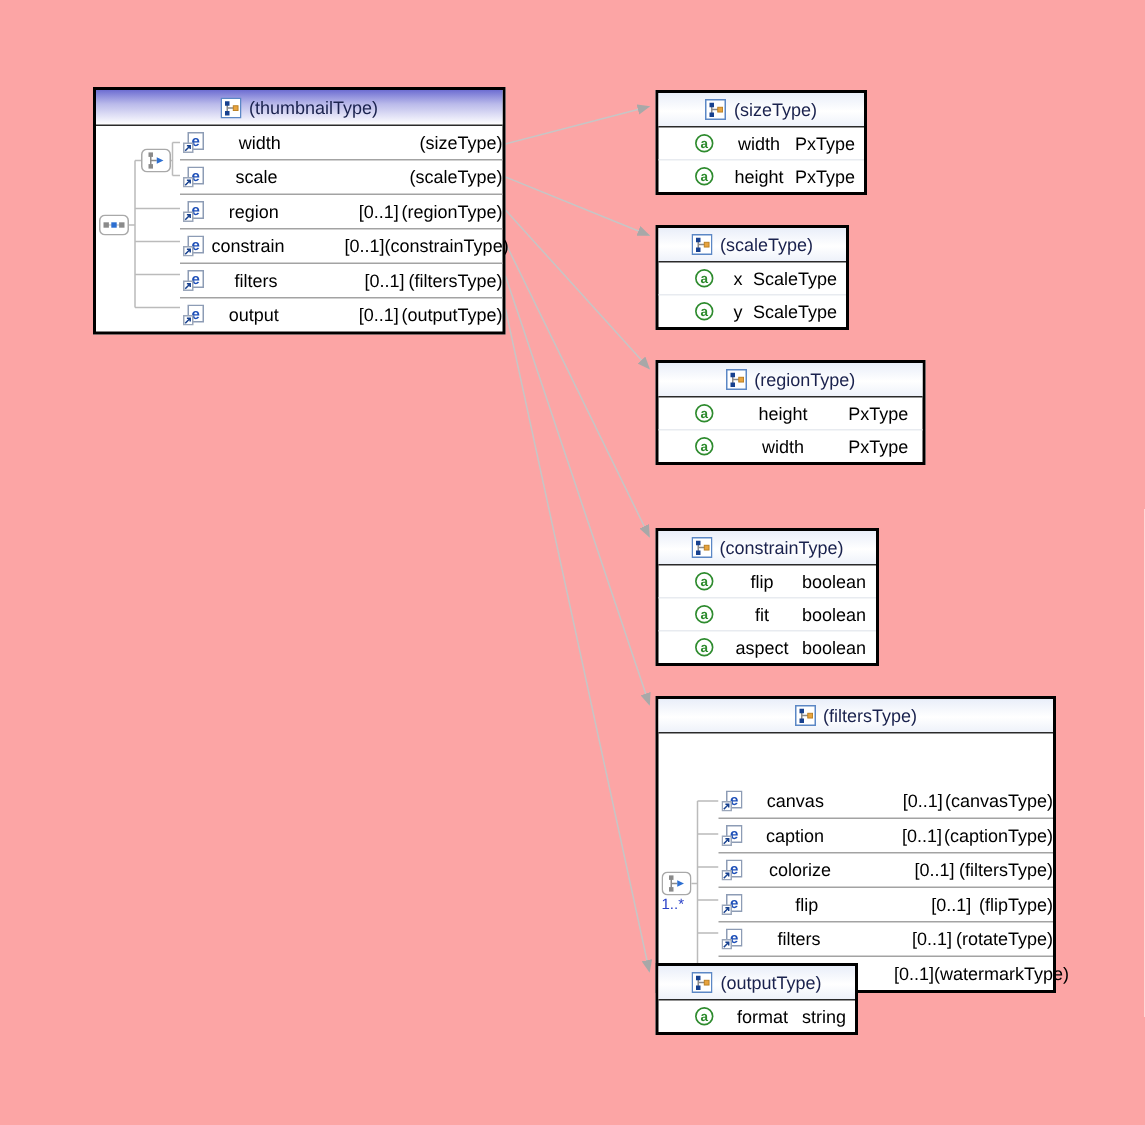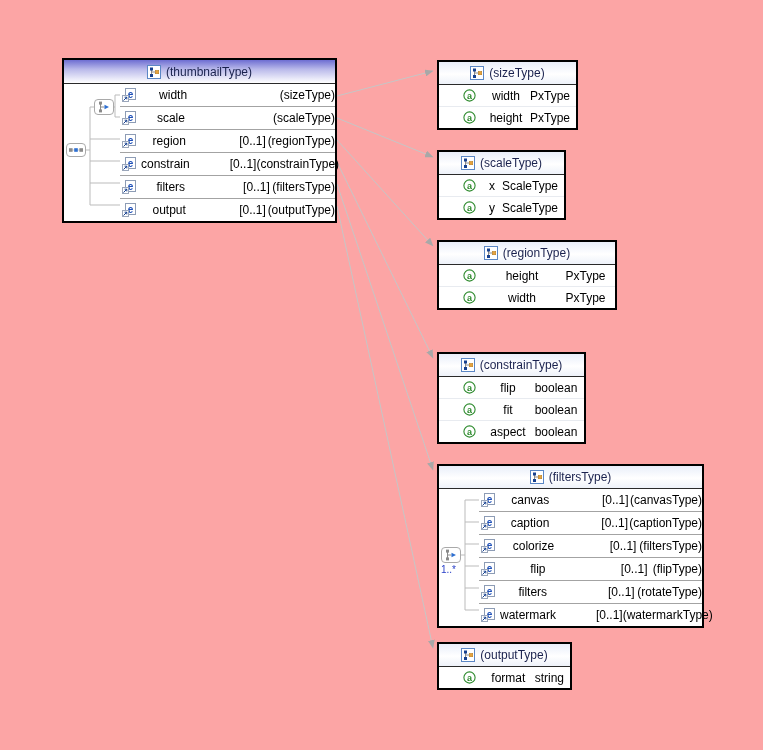--- a/index.html
+++ b/index.html
@@ -16,7 +16,7 @@
   .comp{position:absolute;}
   .rows{position:relative;}
   .main .rows{margin-left:56px;}
-  .fbox .rows{margin-left:40px;}
+  .fbox .rows{margin-left:40px;margin-top:34px;}
   .row{display:flex;align-items:center;height:22px;white-space:nowrap;}
   .row + .row{border-top:1px solid #a3a3a3;}
   .row .ic{margin:0 5px 0 2px;flex:none;display:flex;}

